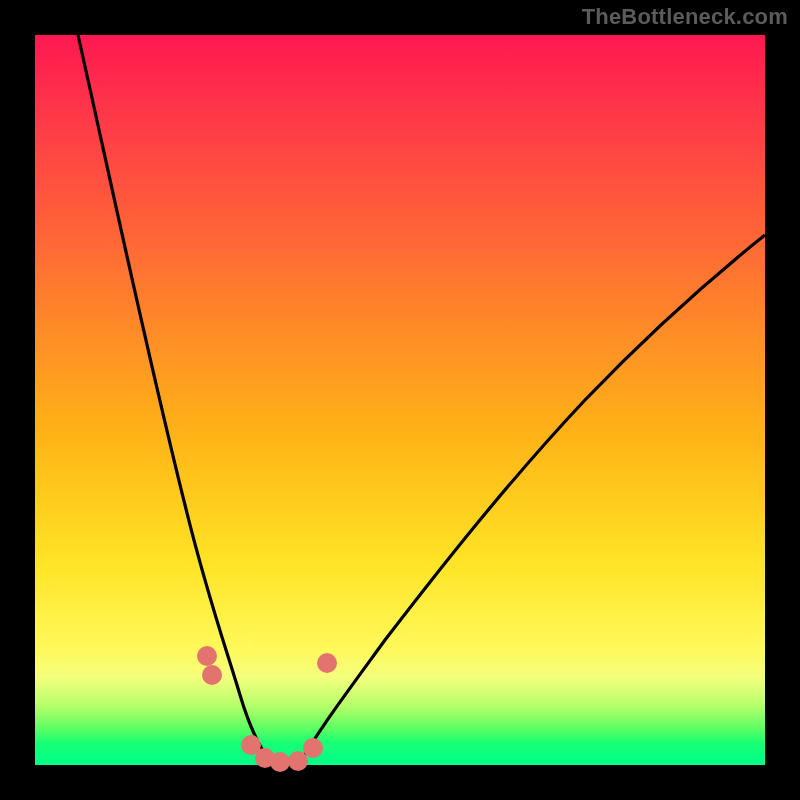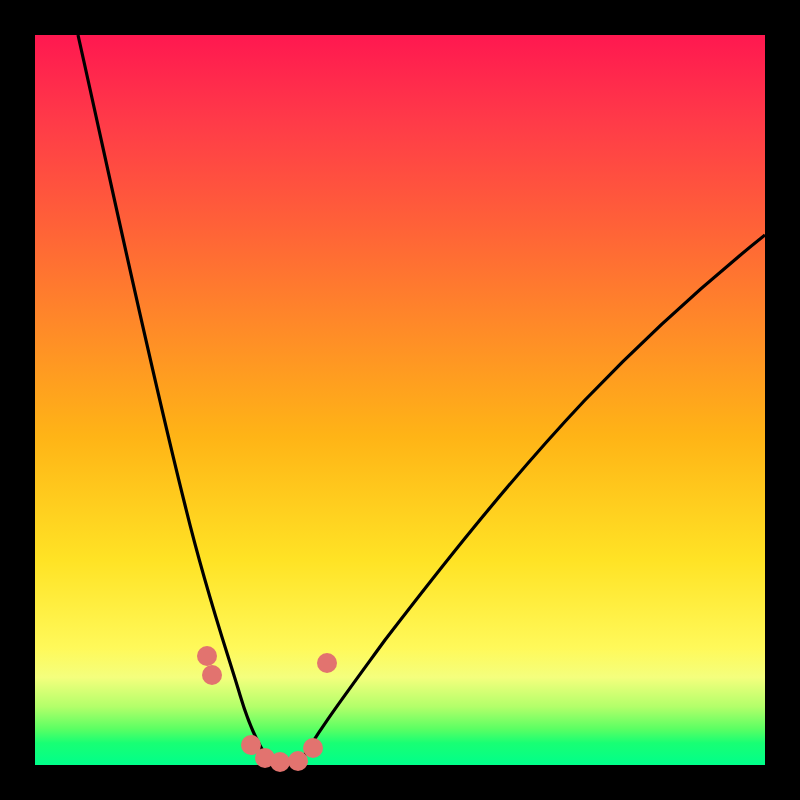--- a/index.html
+++ b/index.html
@@ -64,6 +64,7 @@
 
 <div class="frame">
 
+  <div class="watermark">TheBottleneck.com</div>
 
   <div class="plot-area">
     <svg class="curves" viewBox="0 0 730 730" preserveAspectRatio="none">

